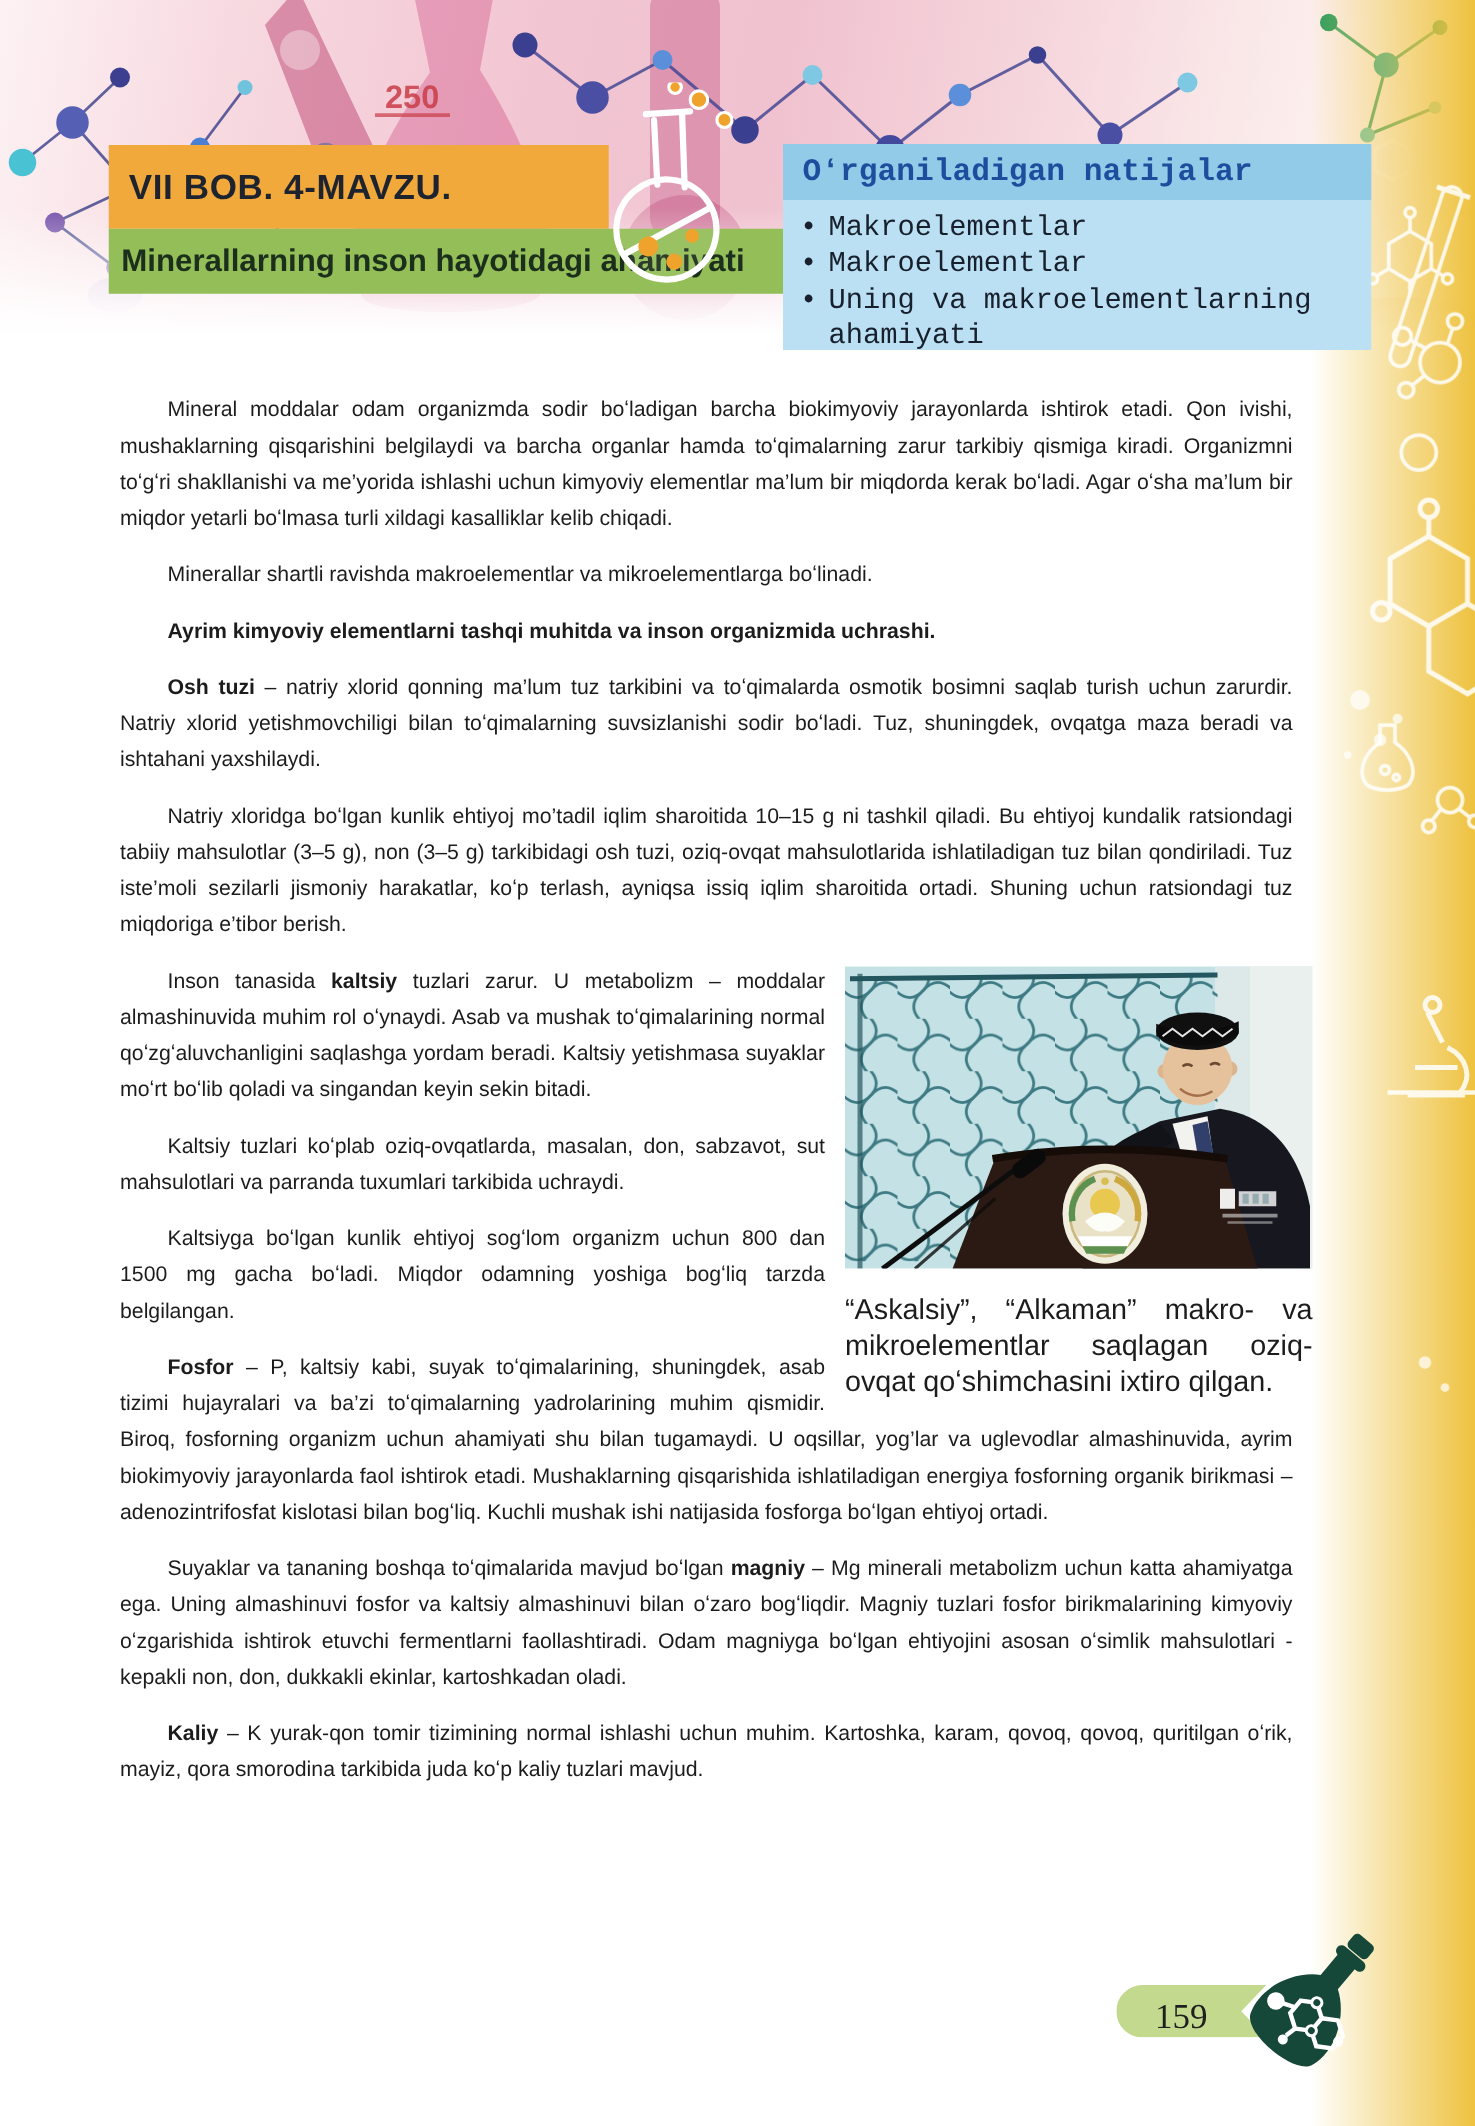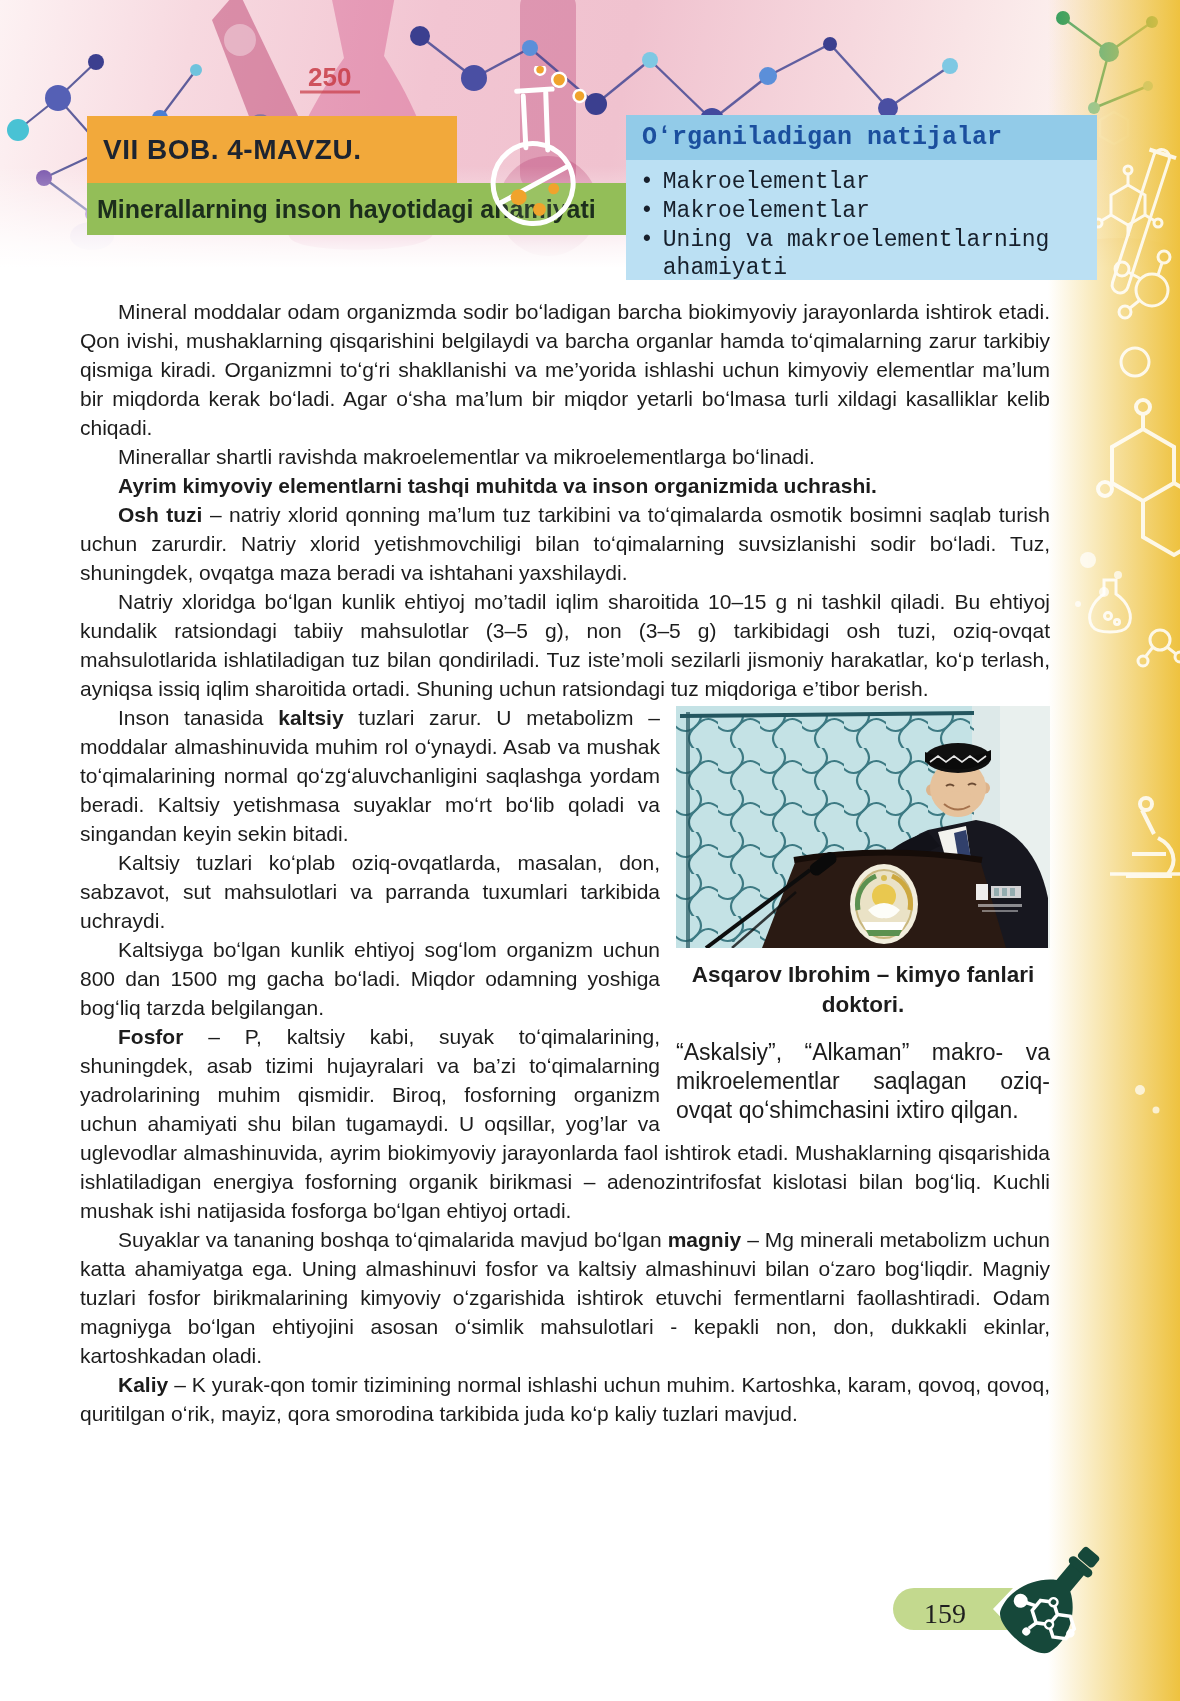--- a/index.html
+++ b/index.html
@@ -15,7 +15,7 @@
   .gold-band{position:absolute;left:1048px;top:0;width:132px;height:1701px;z-index:2;
     background:linear-gradient(to right,rgba(238,194,63,0) 0%,rgba(238,194,63,.45) 45%,var(--band-gold,#eec23f) 100%);}
   
-  .chapter-box{position:absolute;left:87px;top:116px;width:370px;height:67px;z-index:4;
+  .chapter-box{position:absolute;left:87px;top:116px;width:400px;height:67px;z-index:4;
     background:var(--accent-orange,#f2a93b);display:flex;align-items:center;
     font-weight:bold;font-size:28px;color:#1d2430;padding-left:16px;box-sizing:border-box;letter-spacing:.5px;}
   .topic-box{position:absolute;left:87px;top:183px;width:548px;height:52px;z-index:4;

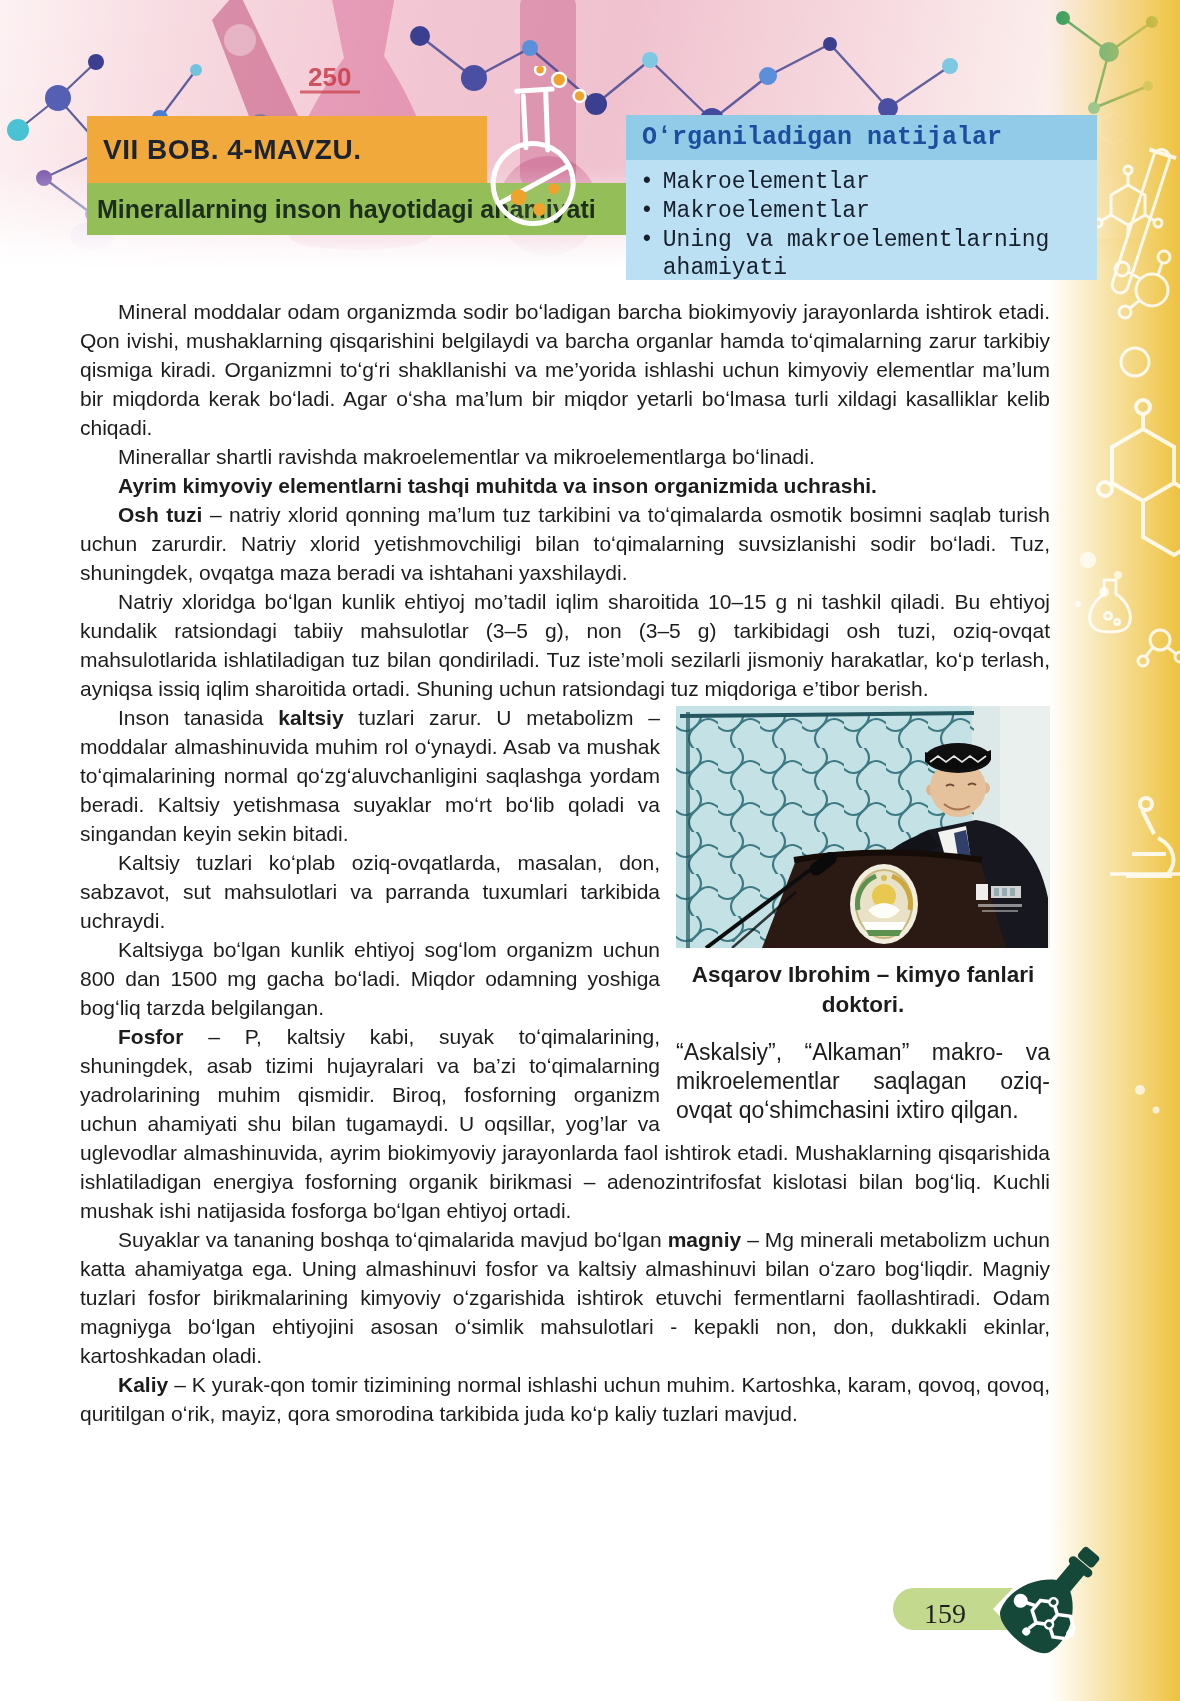--- a/index.html
+++ b/index.html
@@ -31,7 +31,7 @@
   .outcomes .blt{flex:0 0 auto;}
   
   .content{position:absolute;left:80px;top:297px;width:970px;z-index:3;}
-  .para{margin:0;font-size:21px;line-height:29px;text-align:justify;text-indent:38px;}
+  .para{margin:16px;font-size:17px;line-height:29px;text-align:justify;text-indent:38px;}
   .para b{font-weight:bold;}
   .figure{float:right;width:374px;margin:3px 0 8px 16px;}
   .photo{width:374px;height:242px;overflow:hidden;}

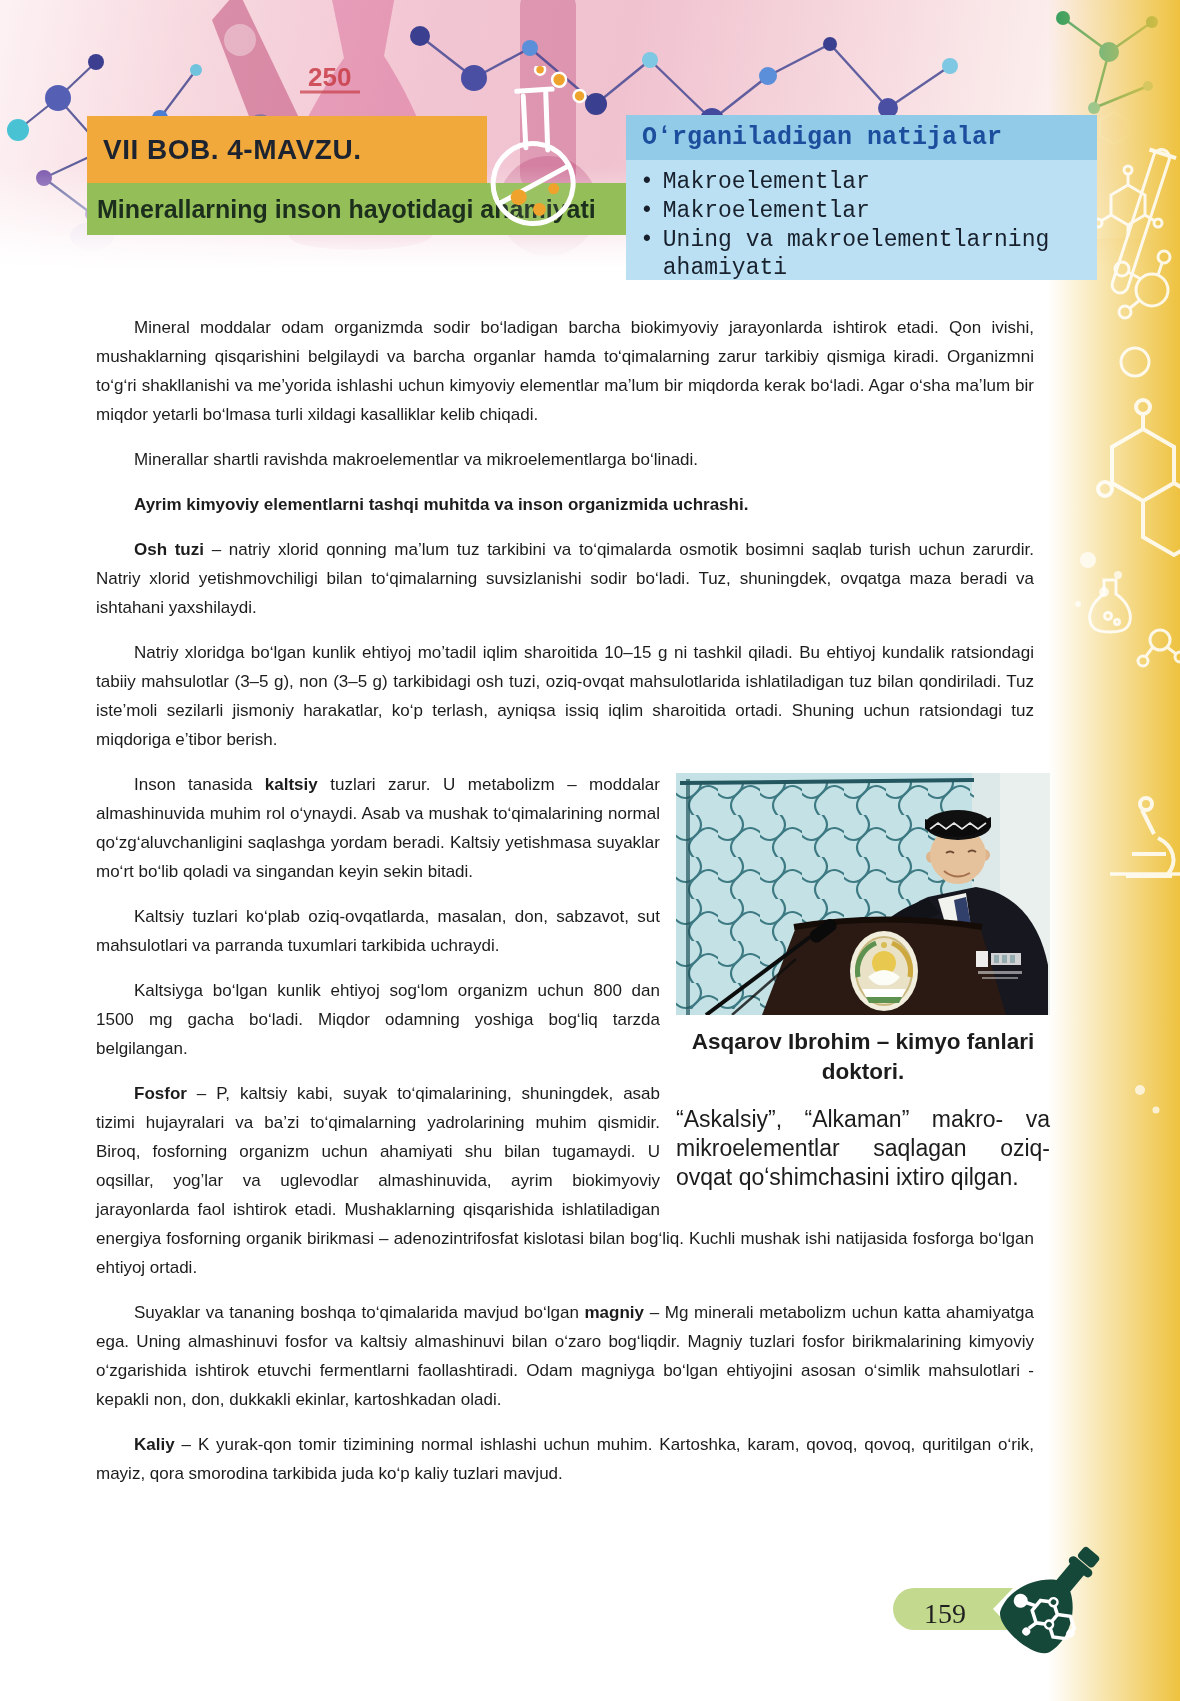--- a/index.html
+++ b/index.html
@@ -328,7 +328,6 @@
           </g>
         </svg>
       </div>
-      <div class="caption">Asqarov Ibrohim – kimyo fanlari doktori.</div>
       <p class="note">“Askalsiy”,  “Alkaman” makro- va mikroelementlar saqlagan oziq-ovqat qoʻshimchasini ixtiro qilgan.</p>
     </aside>
 

